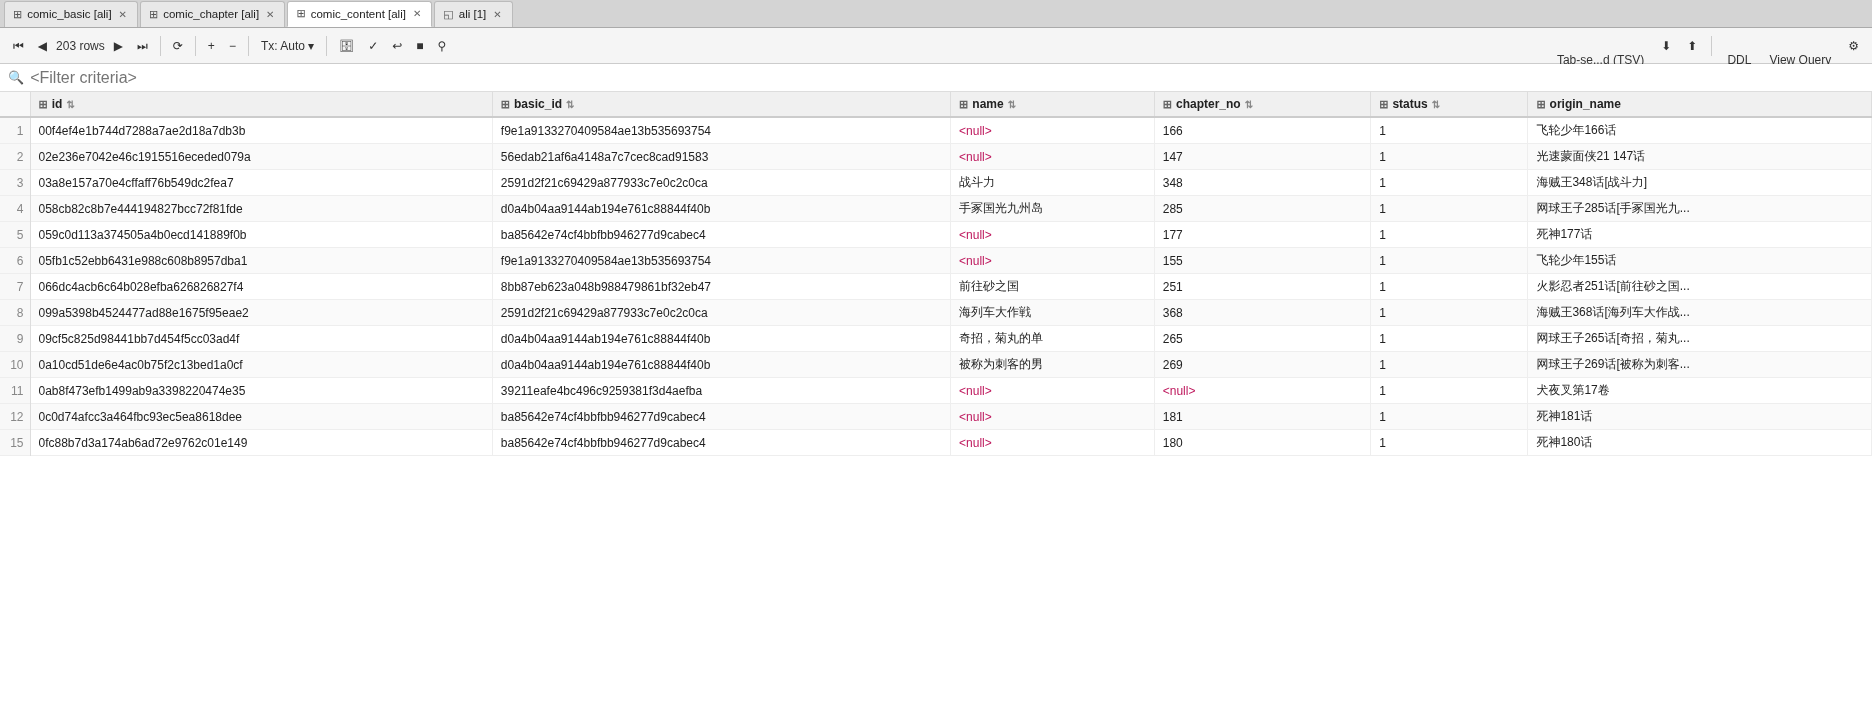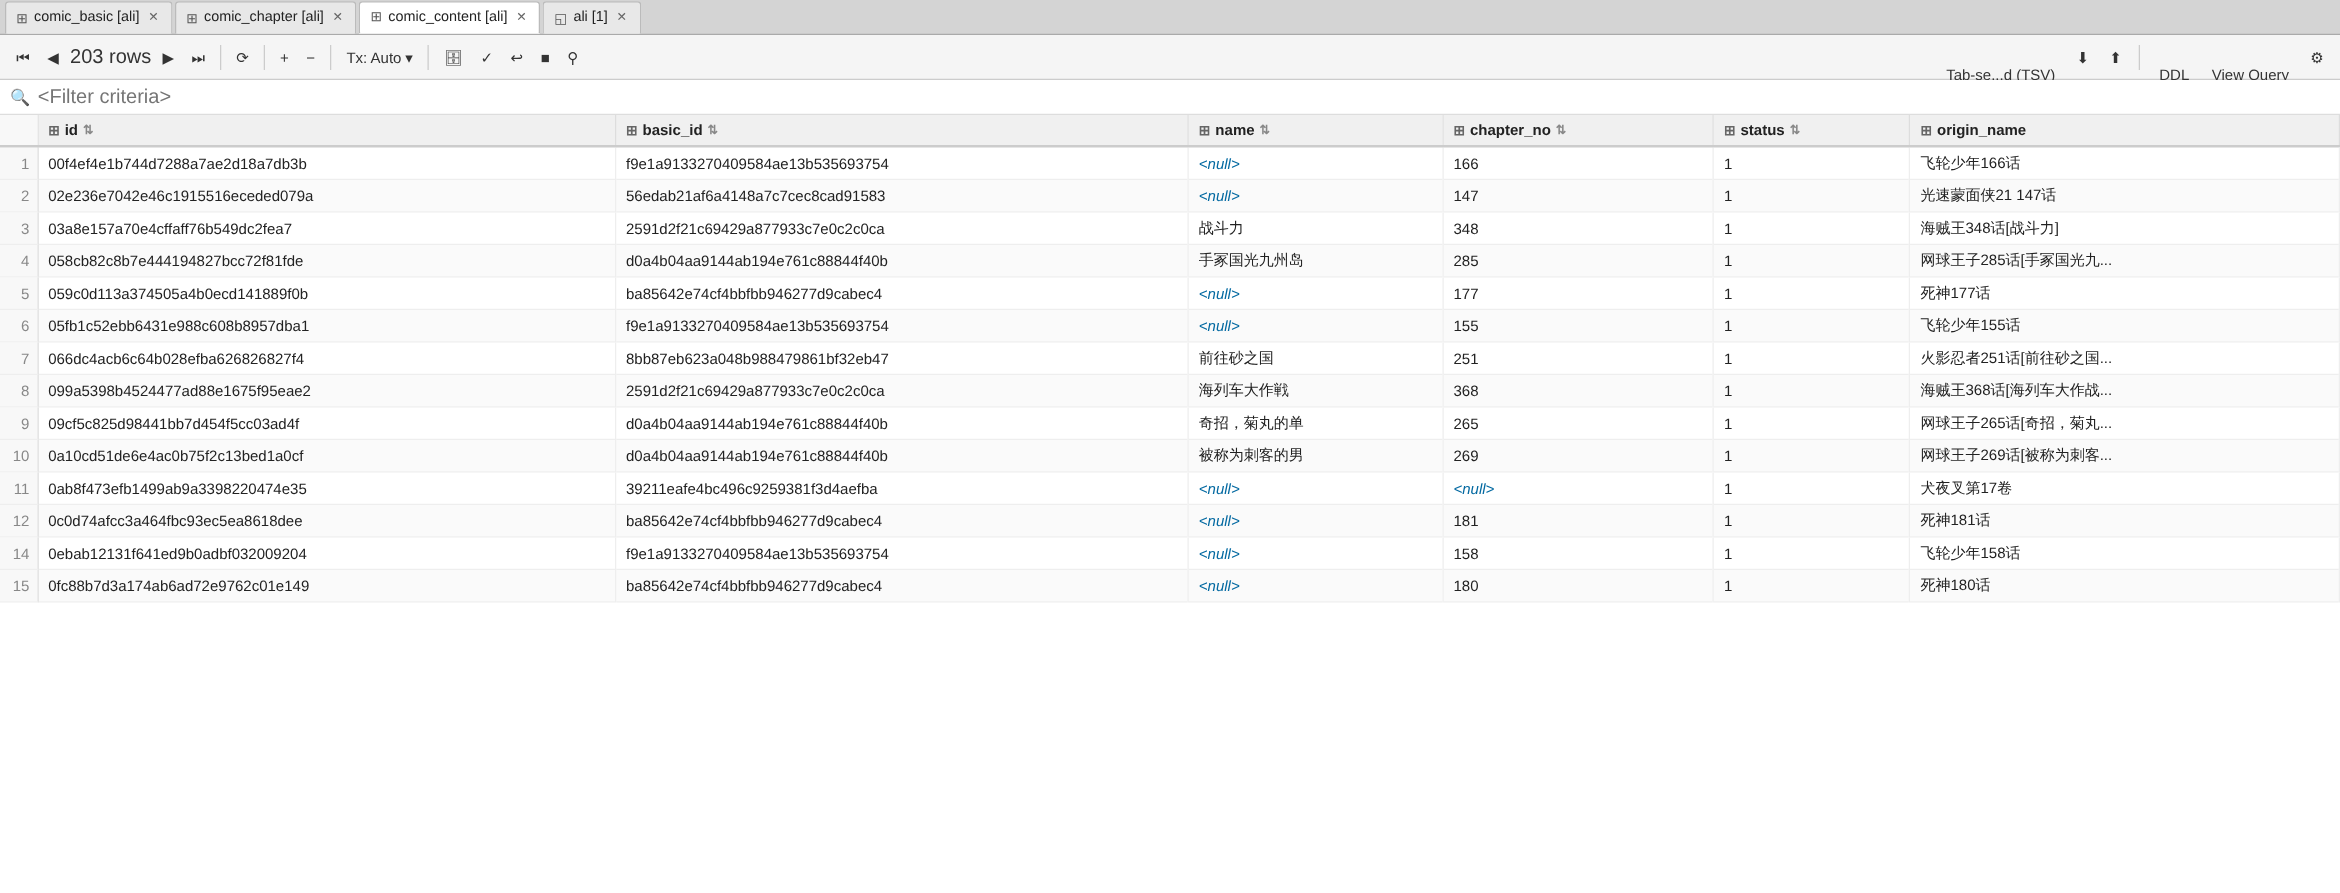--- a/index.html
+++ b/index.html
@@ -61,7 +61,7 @@
       gap: 3px;
     }
     .toolbar-sep { width: 1px; height: 20px; background: #ccc; margin: 0 3px; }
-    .toolbar-label { font-size: 16px; color: #333; }
+    .toolbar-label { font-size: 12px; color: #333; }
     .toolbar-spacer { flex: 1; }
     .toolbar-right { display: flex; align-items: center; gap: 6px; }
     .toolbar-text-btn {

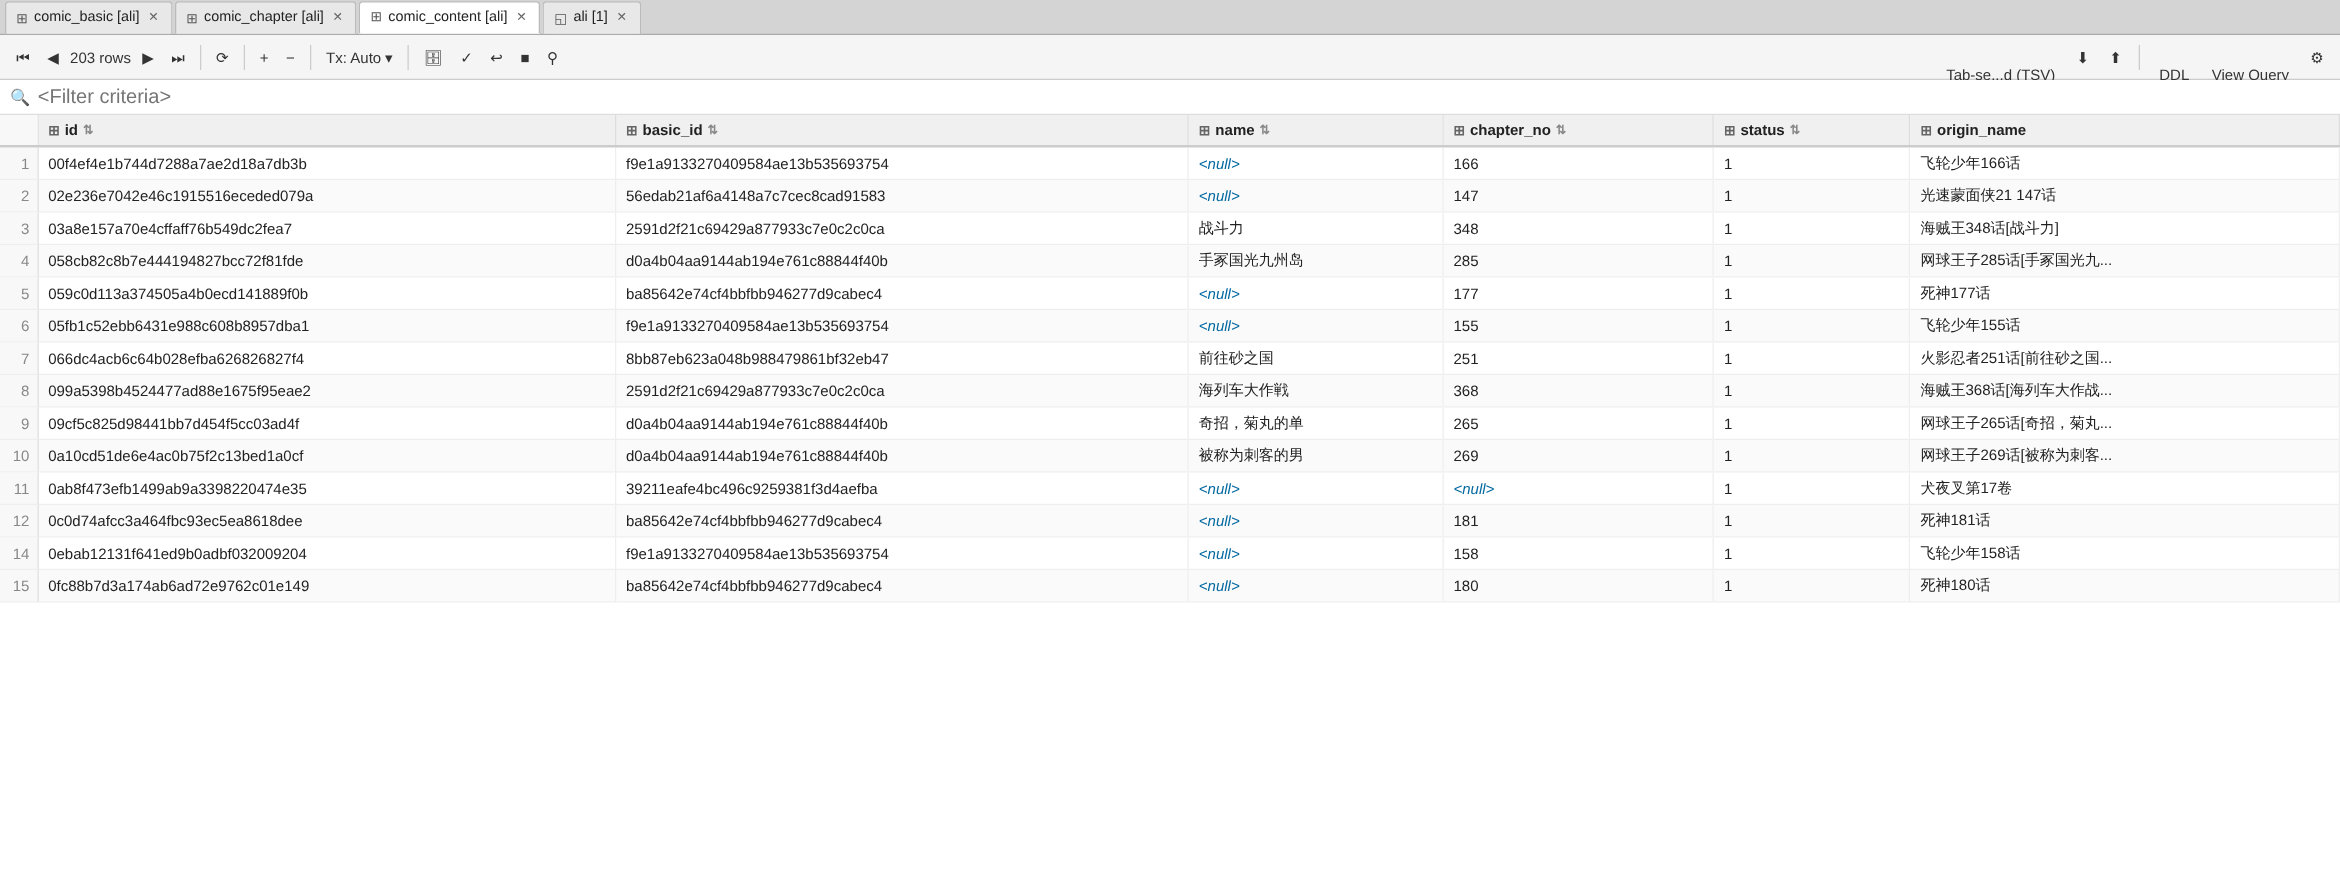--- a/index.html
+++ b/index.html
@@ -131,7 +131,7 @@
     tbody tr { border-bottom: 1px solid #eee; }
     tbody tr:nth-child(even) { background: #fafafa; }
     tbody td { padding: 4px 8px; border-right: 1px solid #eee; white-space: nowrap; max-width: 300px; overflow: hidden; text-overflow: ellipsis; }
-    td.null-val { color: #0369a1; font-style: italic; }
+    td.null-val { color: #be185d; }
     .main-layout { display: flex; flex-direction: column; height: 100vh; }
   </style>
 </head>

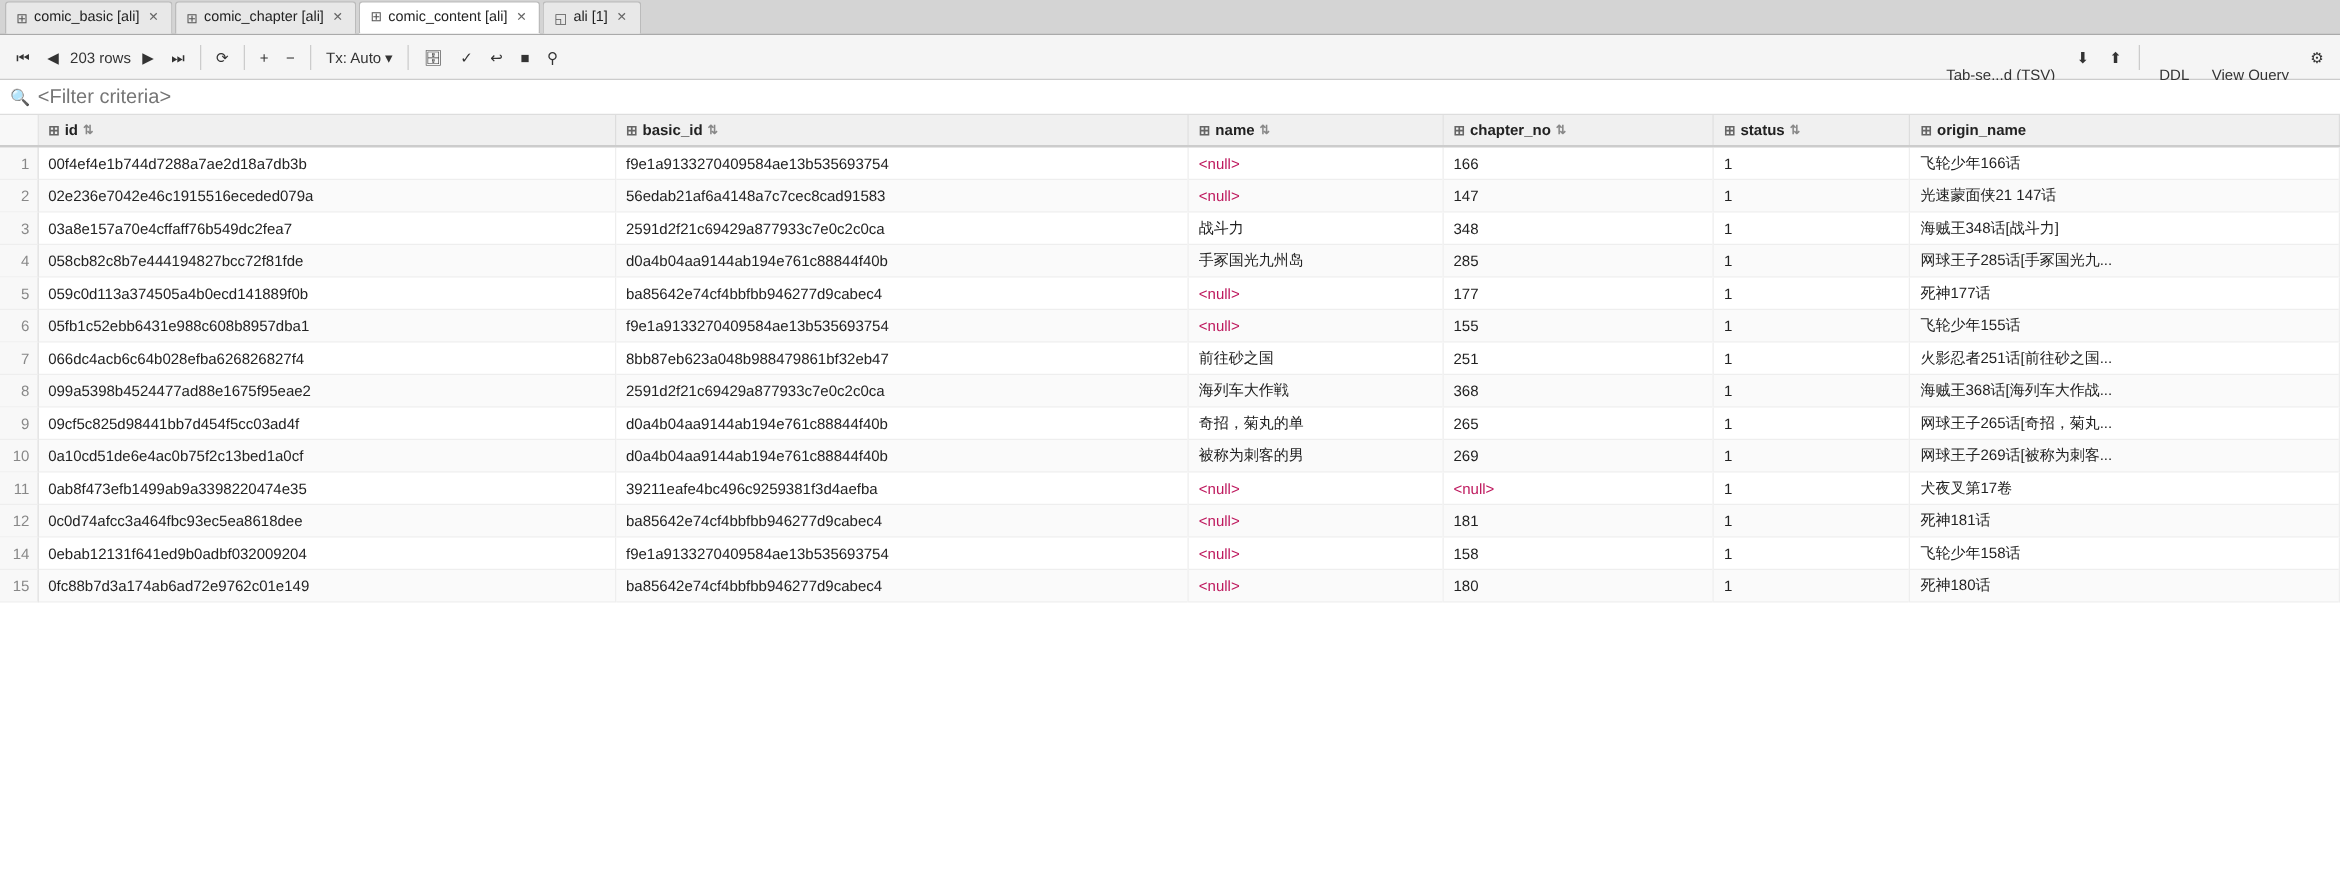--- a/index.html
+++ b/index.html
@@ -361,15 +361,6 @@
             <td>死神181话</td>
           </tr>
           <tr>
-            <td class="row-num-col">14</td>
-            <td>0ebab12131f641ed9b0adbf032009204</td>
-            <td>f9e1a9133270409584ae13b535693754</td>
-            <td class="null-val">&lt;null&gt;</td>
-            <td>158</td>
-            <td>1</td>
-            <td>飞轮少年158话</td>
-          </tr>
-          <tr>
             <td class="row-num-col">15</td>
             <td>0fc88b7d3a174ab6ad72e9762c01e149</td>
             <td>ba85642e74cf4bbfbb946277d9cabec4</td>

